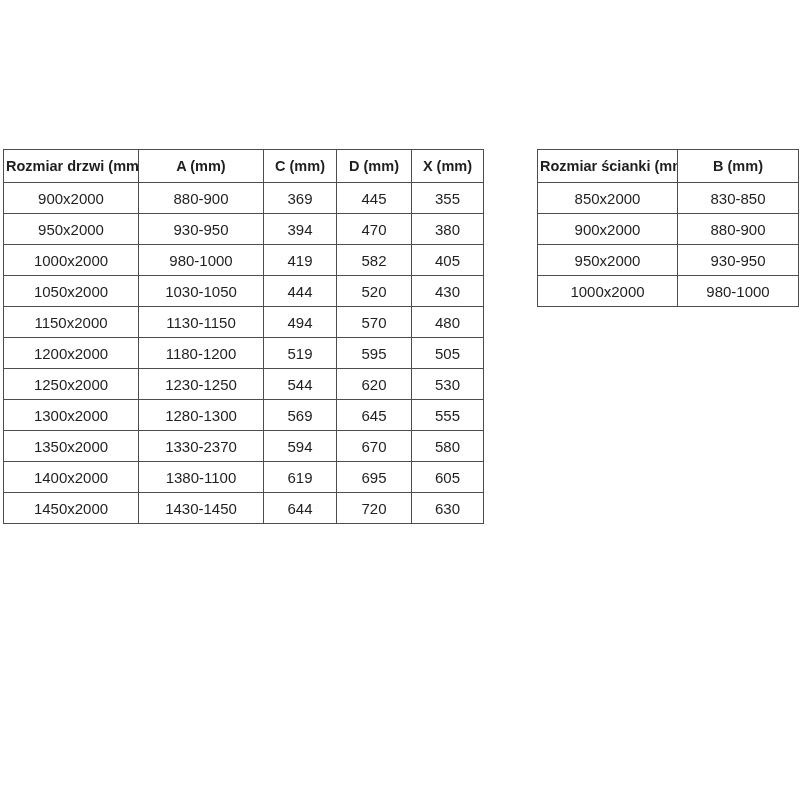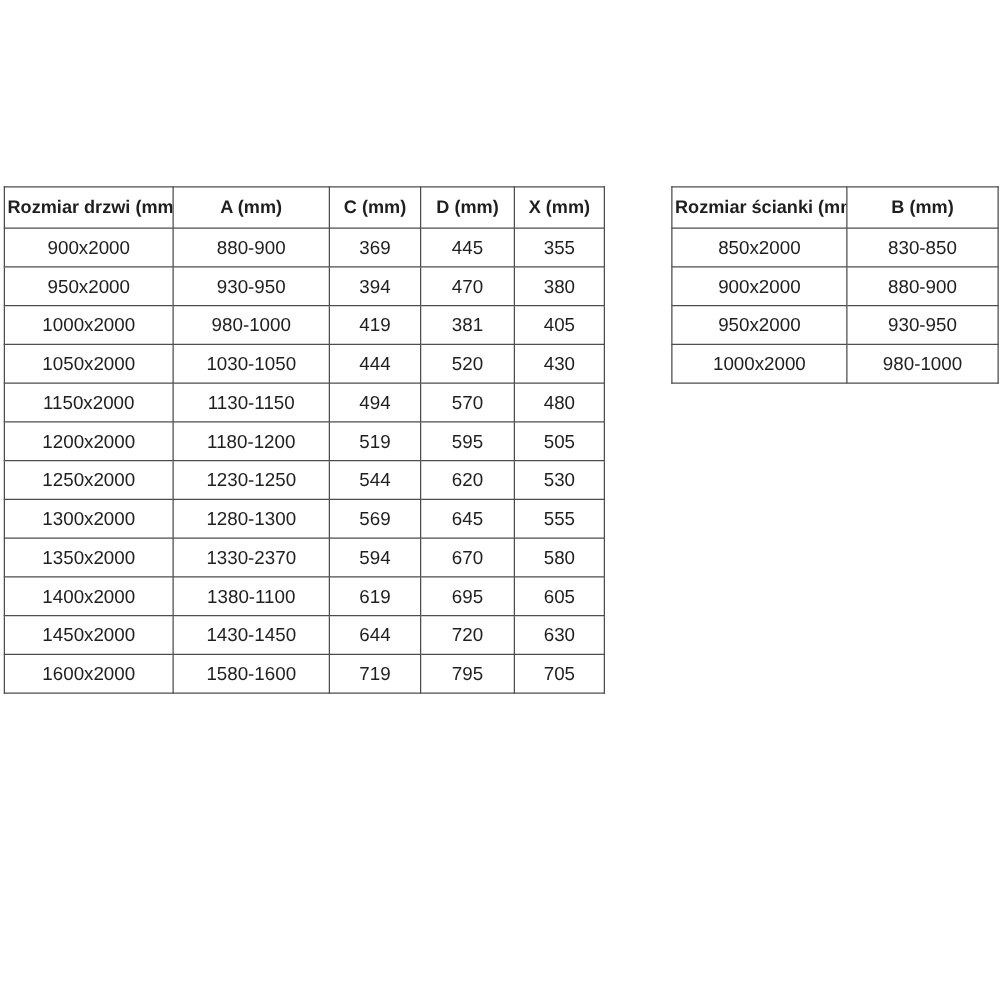--- a/index.html
+++ b/index.html
@@ -88,7 +88,7 @@
         <td>1000x2000</td>
         <td>980-1000</td>
         <td>419</td>
-        <td>381</td>
+        <td>582</td>
         <td>405</td>
       </tr>
       <tr>

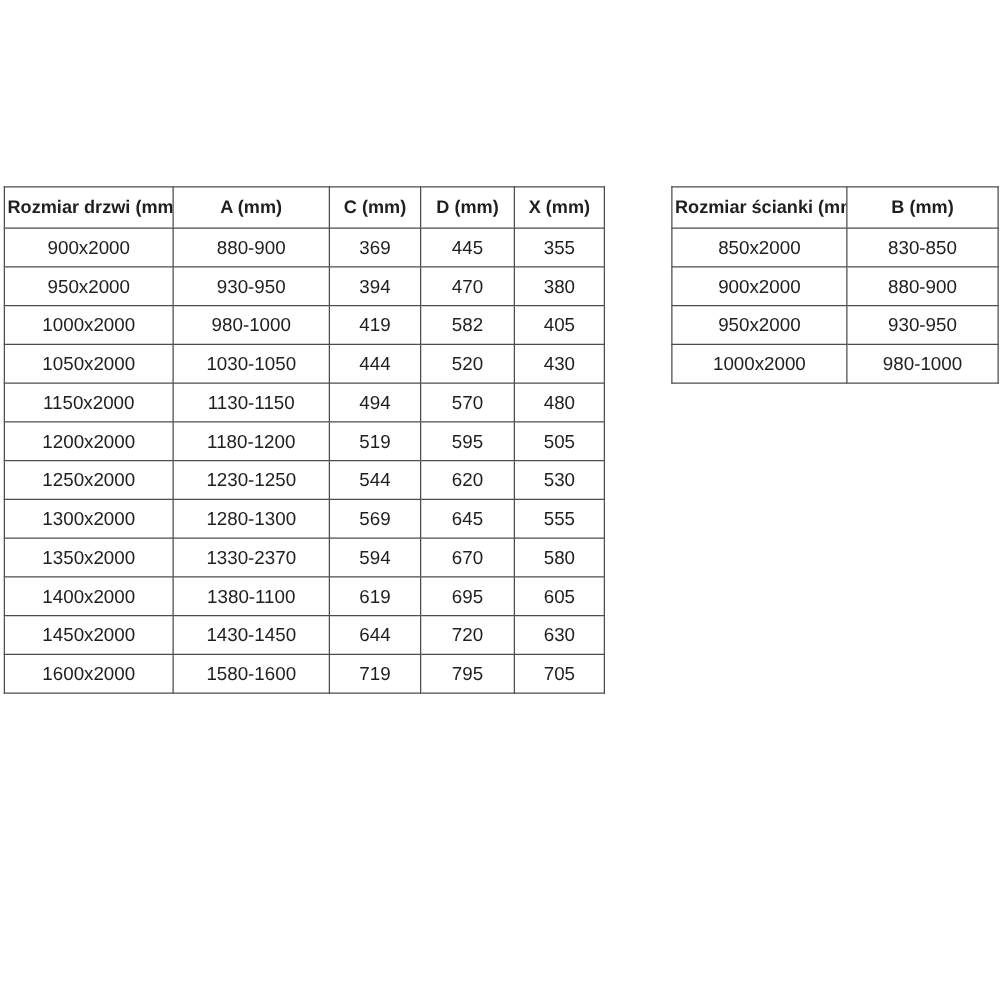--- a/index.html
+++ b/index.html
@@ -147,13 +147,6 @@
         <td>720</td>
         <td>630</td>
       </tr>
-      <tr>
-        <td>1600x2000</td>
-        <td>1580-1600</td>
-        <td>719</td>
-        <td>795</td>
-        <td>705</td>
-      </tr>
     </tbody>
 </table>
 

